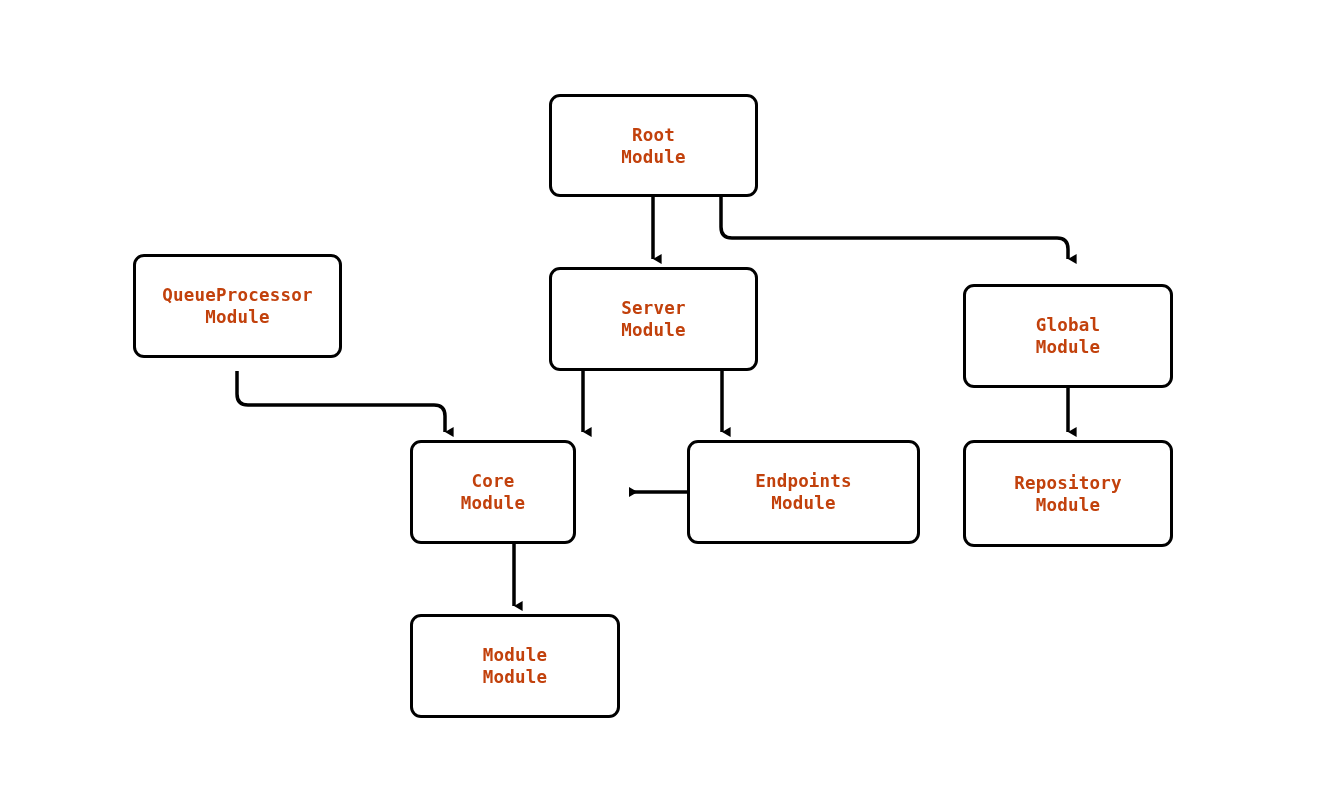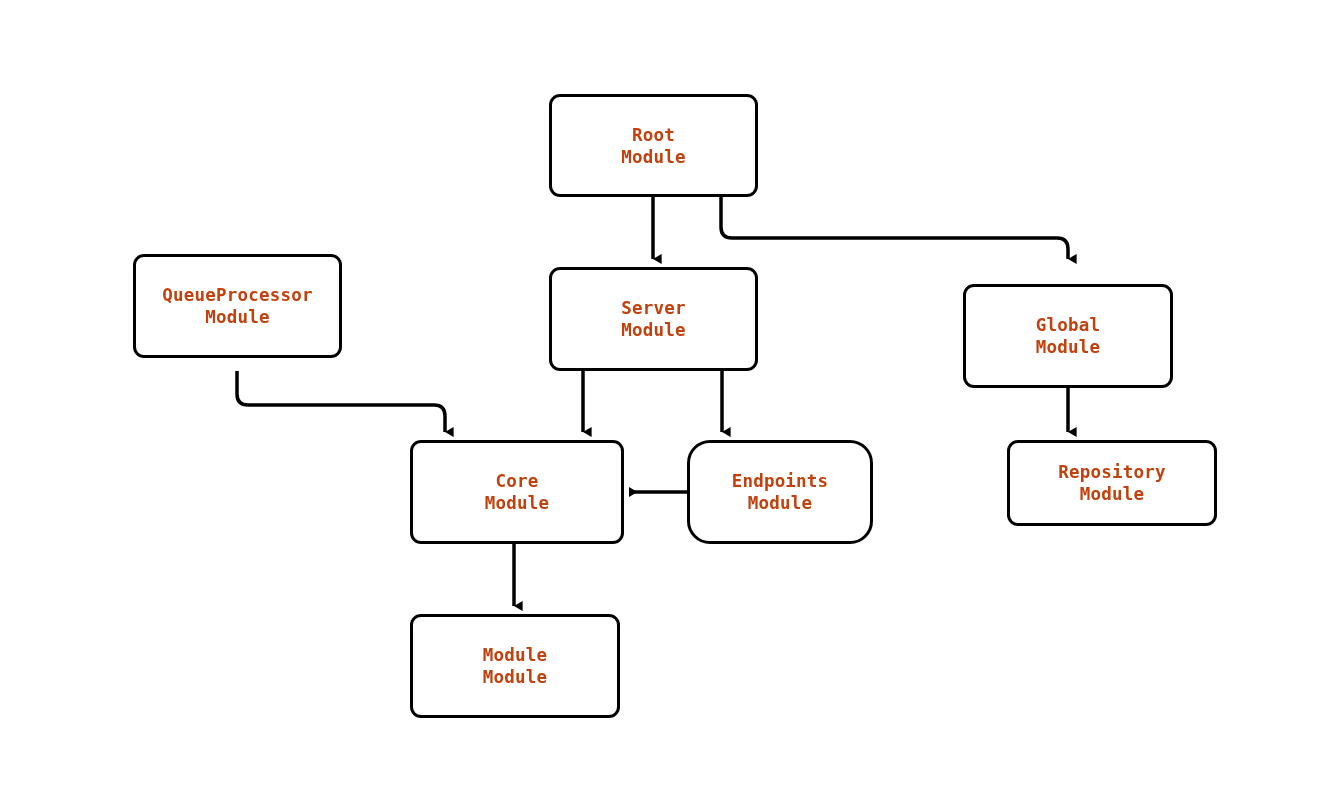--- a/index.html
+++ b/index.html
@@ -103,7 +103,7 @@
     <span class="node-line">Module</span>
   </div>
 
-  <div class="node-box" style="left:410px; top:440px; width:214px; height:104px;">
+  <div class="node-box" style="left:410px; top:440px; width:166px; height:104px;">
     <span class="node-line">Core</span>
     <span class="node-line">Module</span>
   </div>

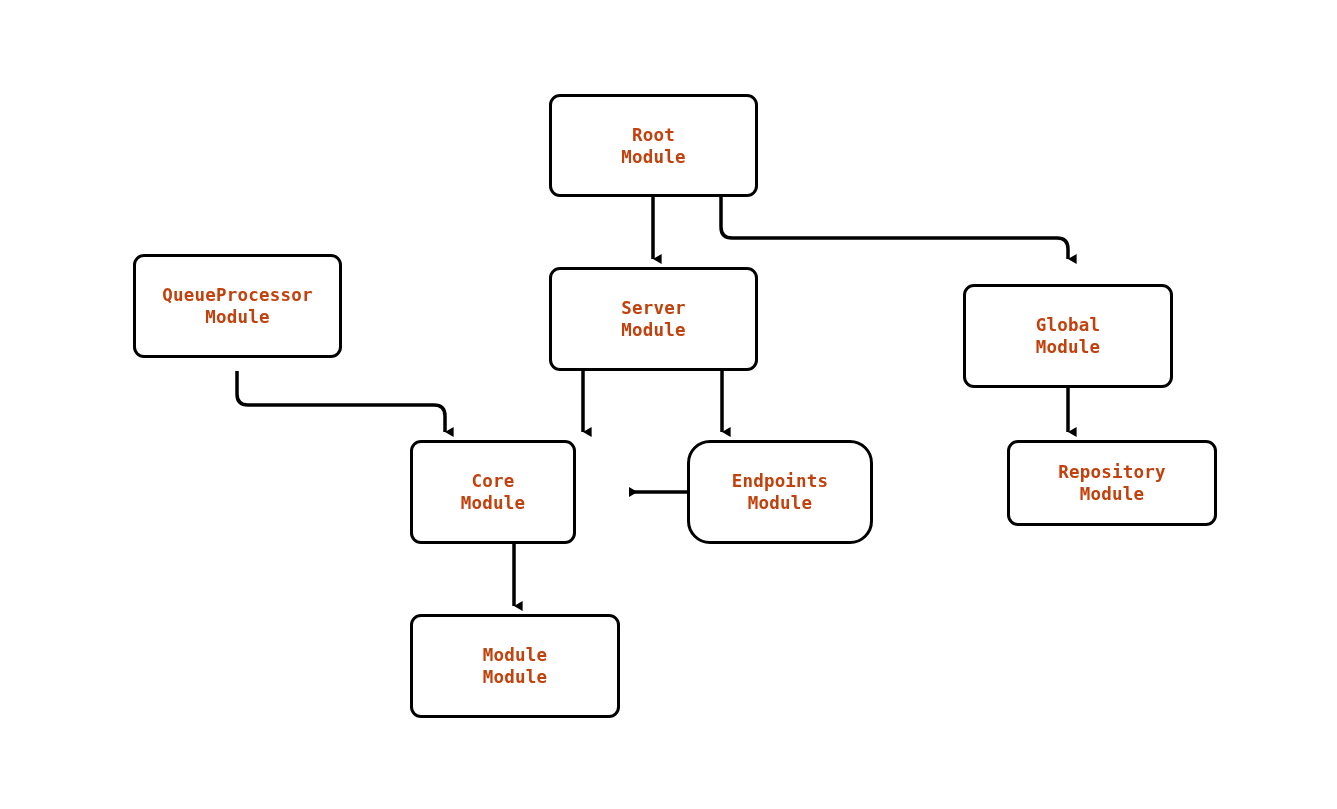--- a/index.html
+++ b/index.html
@@ -108,7 +108,7 @@
     <span class="node-line">Module</span>
   </div>
 
-  <div class="node-box" style="left:687px; top:440px; width:186px; height:104px;border-radius:23px;">
+  <div class="node-box" style="left:687px; top:440px; width:233px; height:104px;">
     <span class="node-line">Endpoints</span>
     <span class="node-line">Module</span>
   </div>

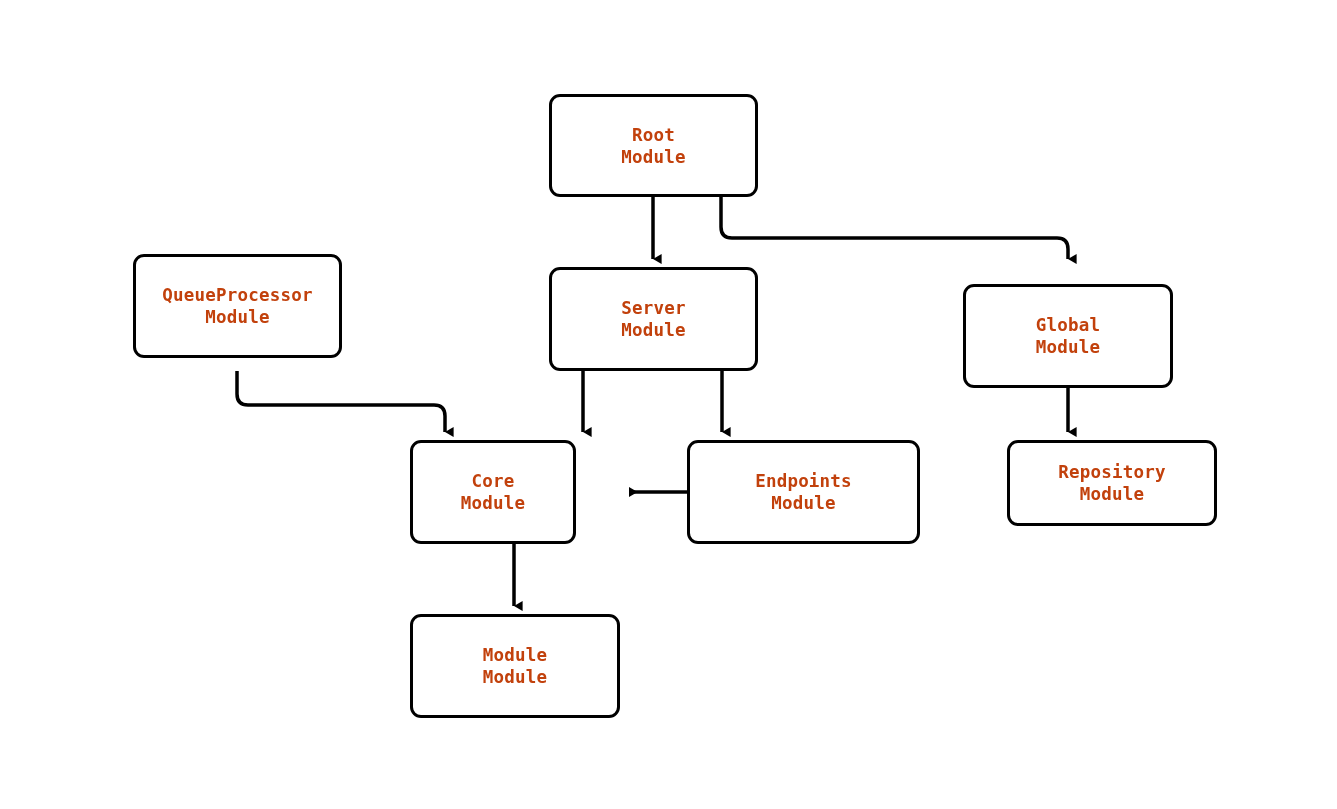--- a/index.html
+++ b/index.html
@@ -113,7 +113,7 @@
     <span class="node-line">Module</span>
   </div>
 
-  <div class="node-box" style="left:963px; top:440px; width:210px; height:86px;margin-left:44px;">
+  <div class="node-box" style="left:963px; top:440px; width:210px; height:107px;">
     <span class="node-line">Repository</span>
     <span class="node-line">Module</span>
   </div>

